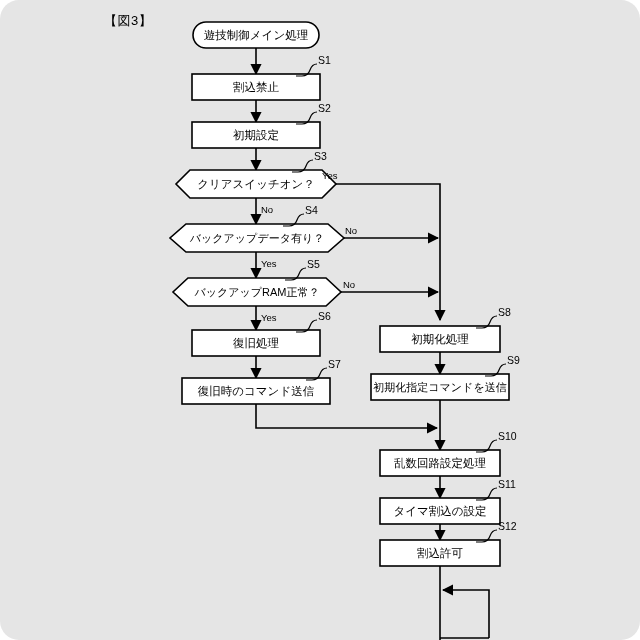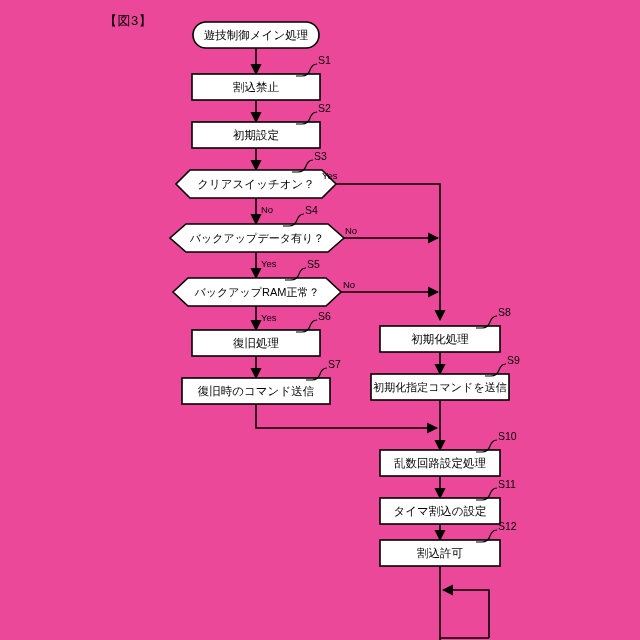--- a/index.html
+++ b/index.html
@@ -14,8 +14,9 @@
     position: relative;
     width: 640px;
     height: 640px;
-    background: #ec4899;
+    background: #e5e5e5;
     overflow: hidden;
+    border-radius: 19px;
   }
   #fig-label {
     position: absolute;

